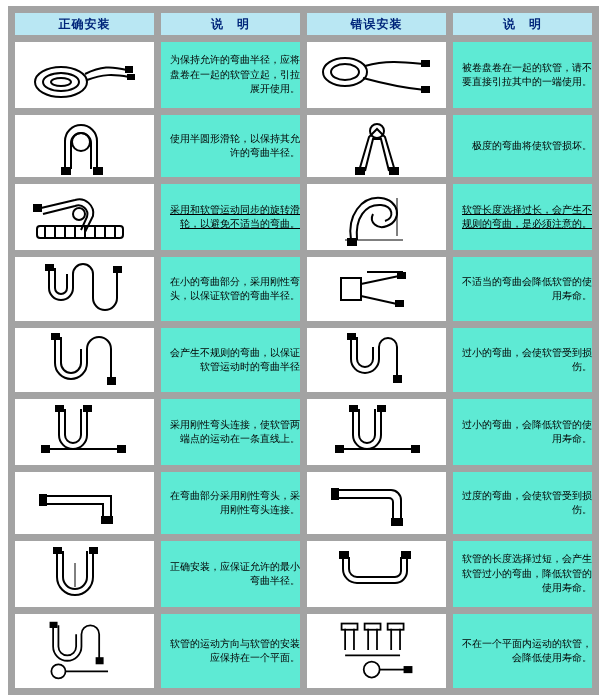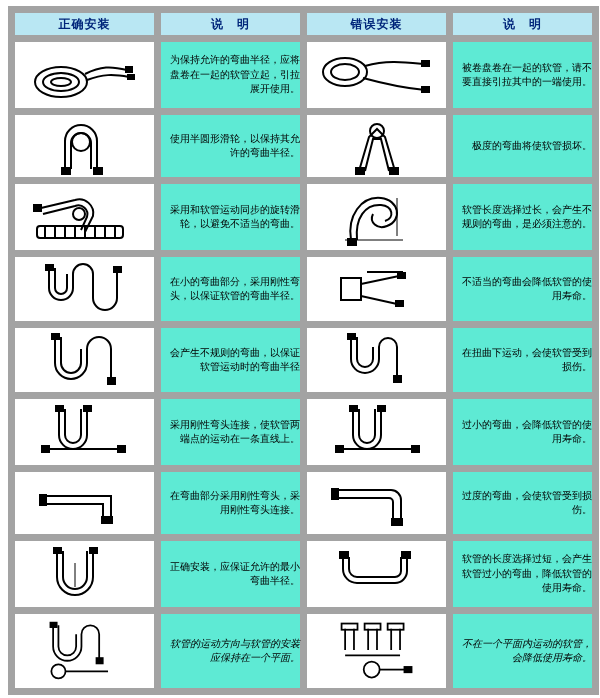--- a/index.html
+++ b/index.html
@@ -72,7 +72,7 @@
   
   tr.r1 td { height: 66px; }
   tr.r2 td { height: 62px; }
-  tr.r3 td { height: 66px; }
+  tr.r3 td { height: 66px; text-decoration: underline; }
   tr.r4 td { height: 64px; }
   tr.r5 td { height: 64px; }
   tr.r6 td { height: 66px; }

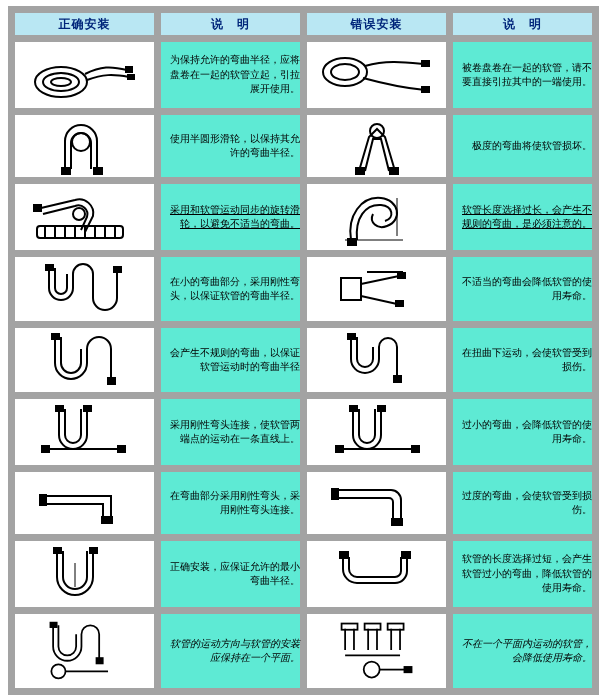--- a/index.html
+++ b/index.html
@@ -259,7 +259,7 @@
             </g>
           </svg>
         </td>
-        <td class="txtcell">在扭曲下运动，会使软管受到损伤。</td>
+        <td class="txtcell">过小的弯曲，会使软管受到损伤。</td>
       </tr>
 
       <tr class="r6">

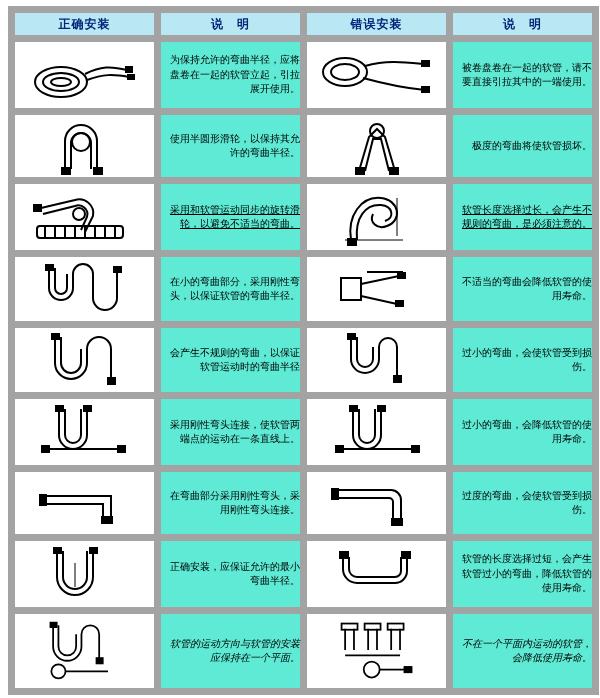--- a/index.html
+++ b/index.html
@@ -78,7 +78,7 @@
   tr.r6 td { height: 66px; }
   tr.r7 td { height: 62px; }
   tr.r8 td { height: 66px; }
-  tr.r9 td { height: 74px; font-style: italic; }
+  tr.r9 td { height: 74px; }
 </style>
 </head>
 <body>

